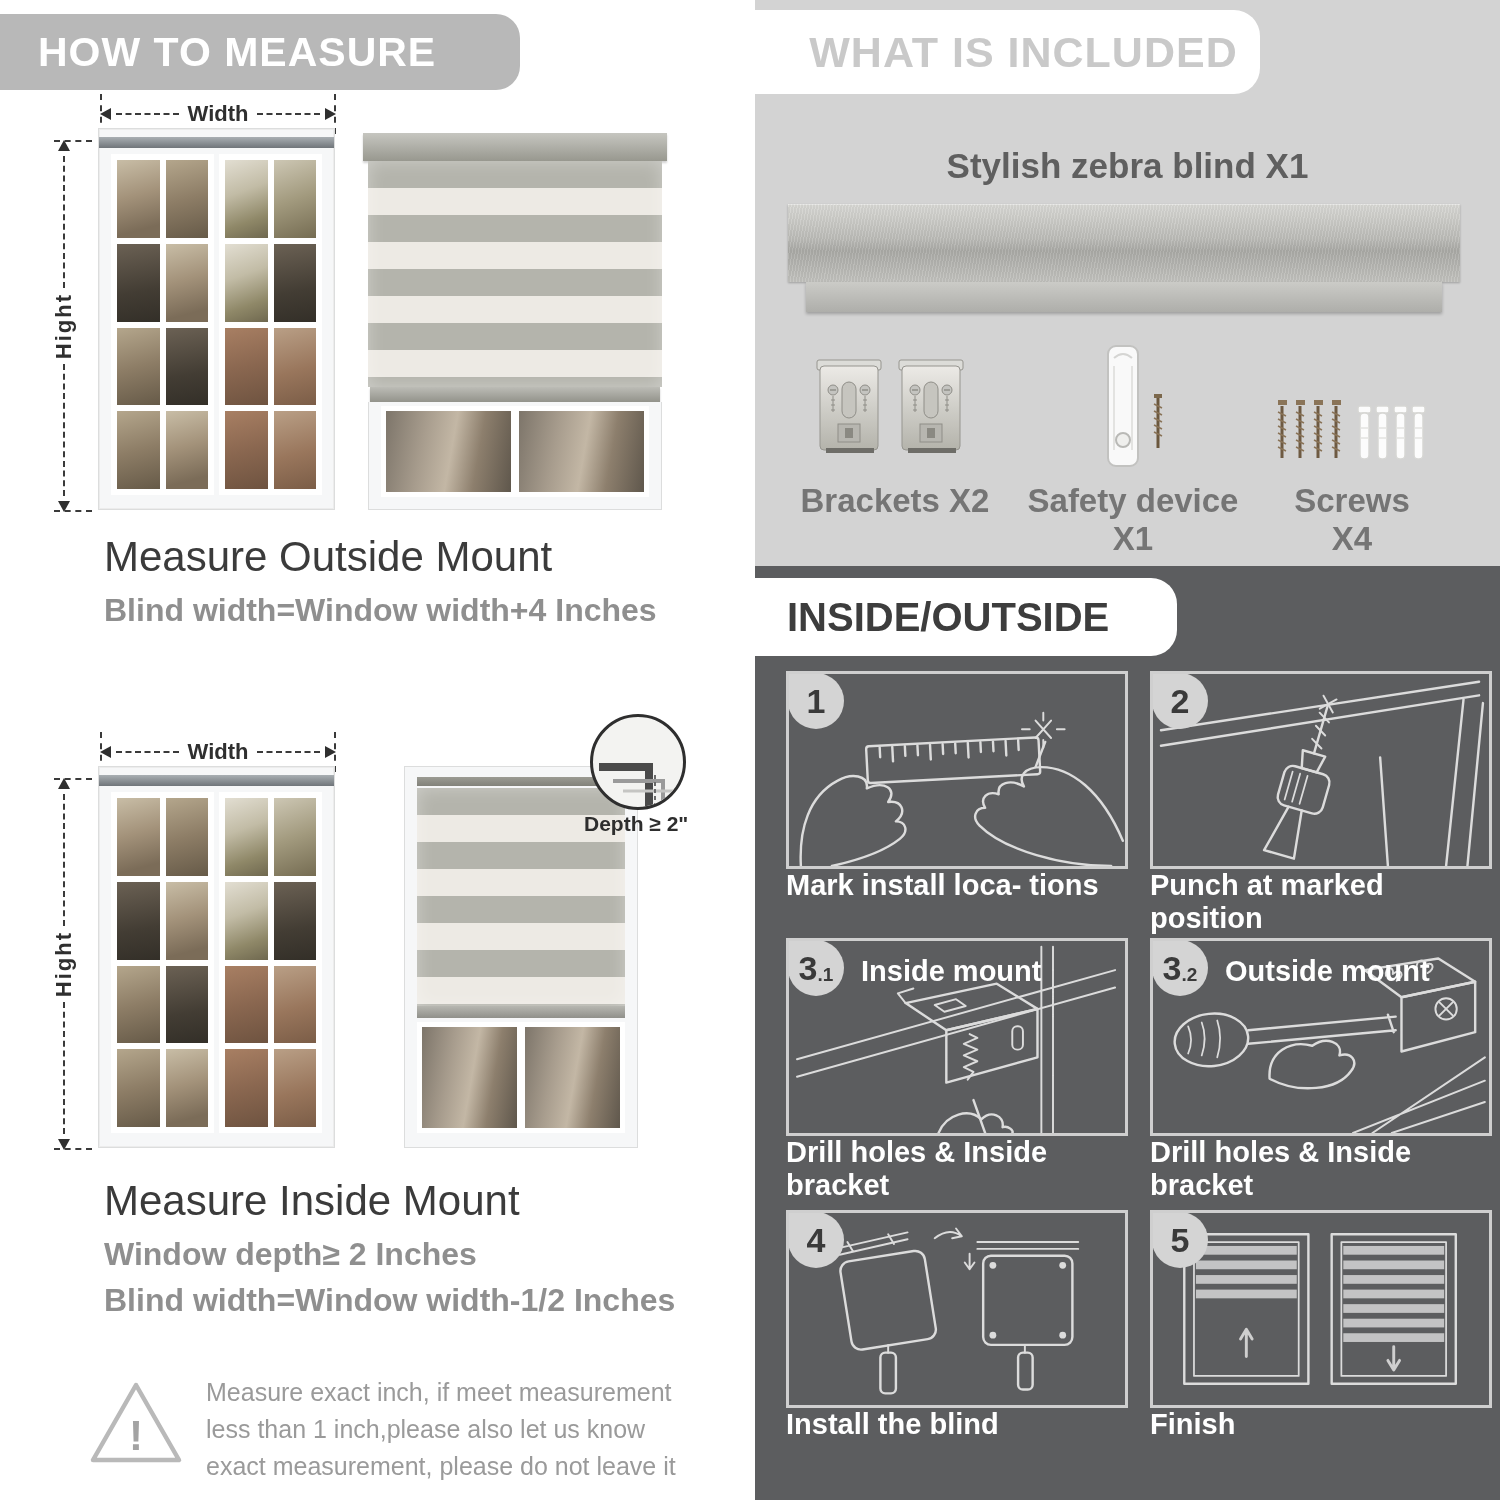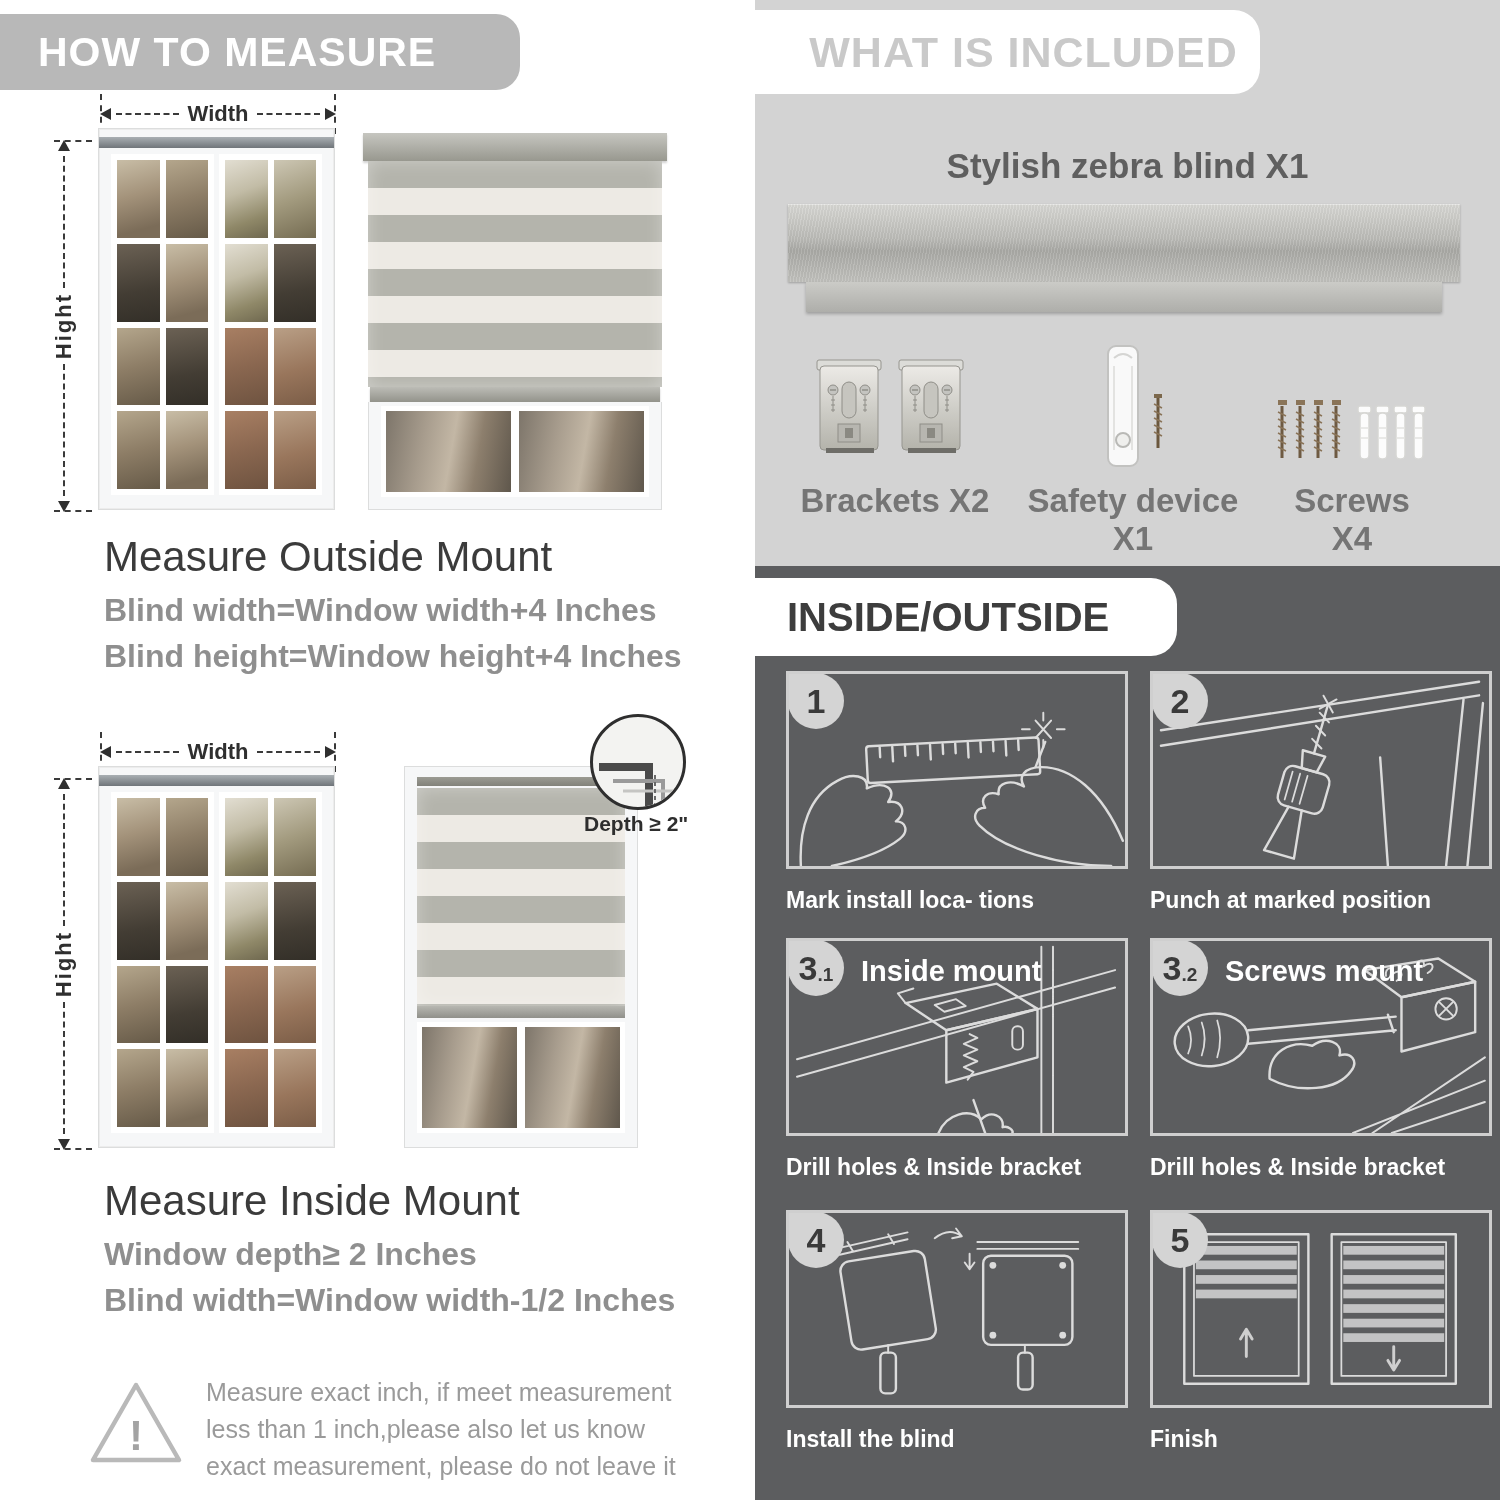--- a/index.html
+++ b/index.html
@@ -171,7 +171,6 @@
 
   <div class="sec-title" style="left:104px;top:533px;" data-interactable="false">Measure Outside Mount</div>
   <div class="sec-line" style="left:104px;top:592px;" data-interactable="false">Blind width=Window width+4 Inches</div>
-  <div class="sec-line" style="left:104px;top:638px;" data-interactable="false">Blind height=Window height+4 Inches</div>
 
   <div class="hmeasure" style="left:100px;top:740px;width:236px;" data-interactable="false">
     <span class="htick" style="left:0;" data-interactable="false"></span>

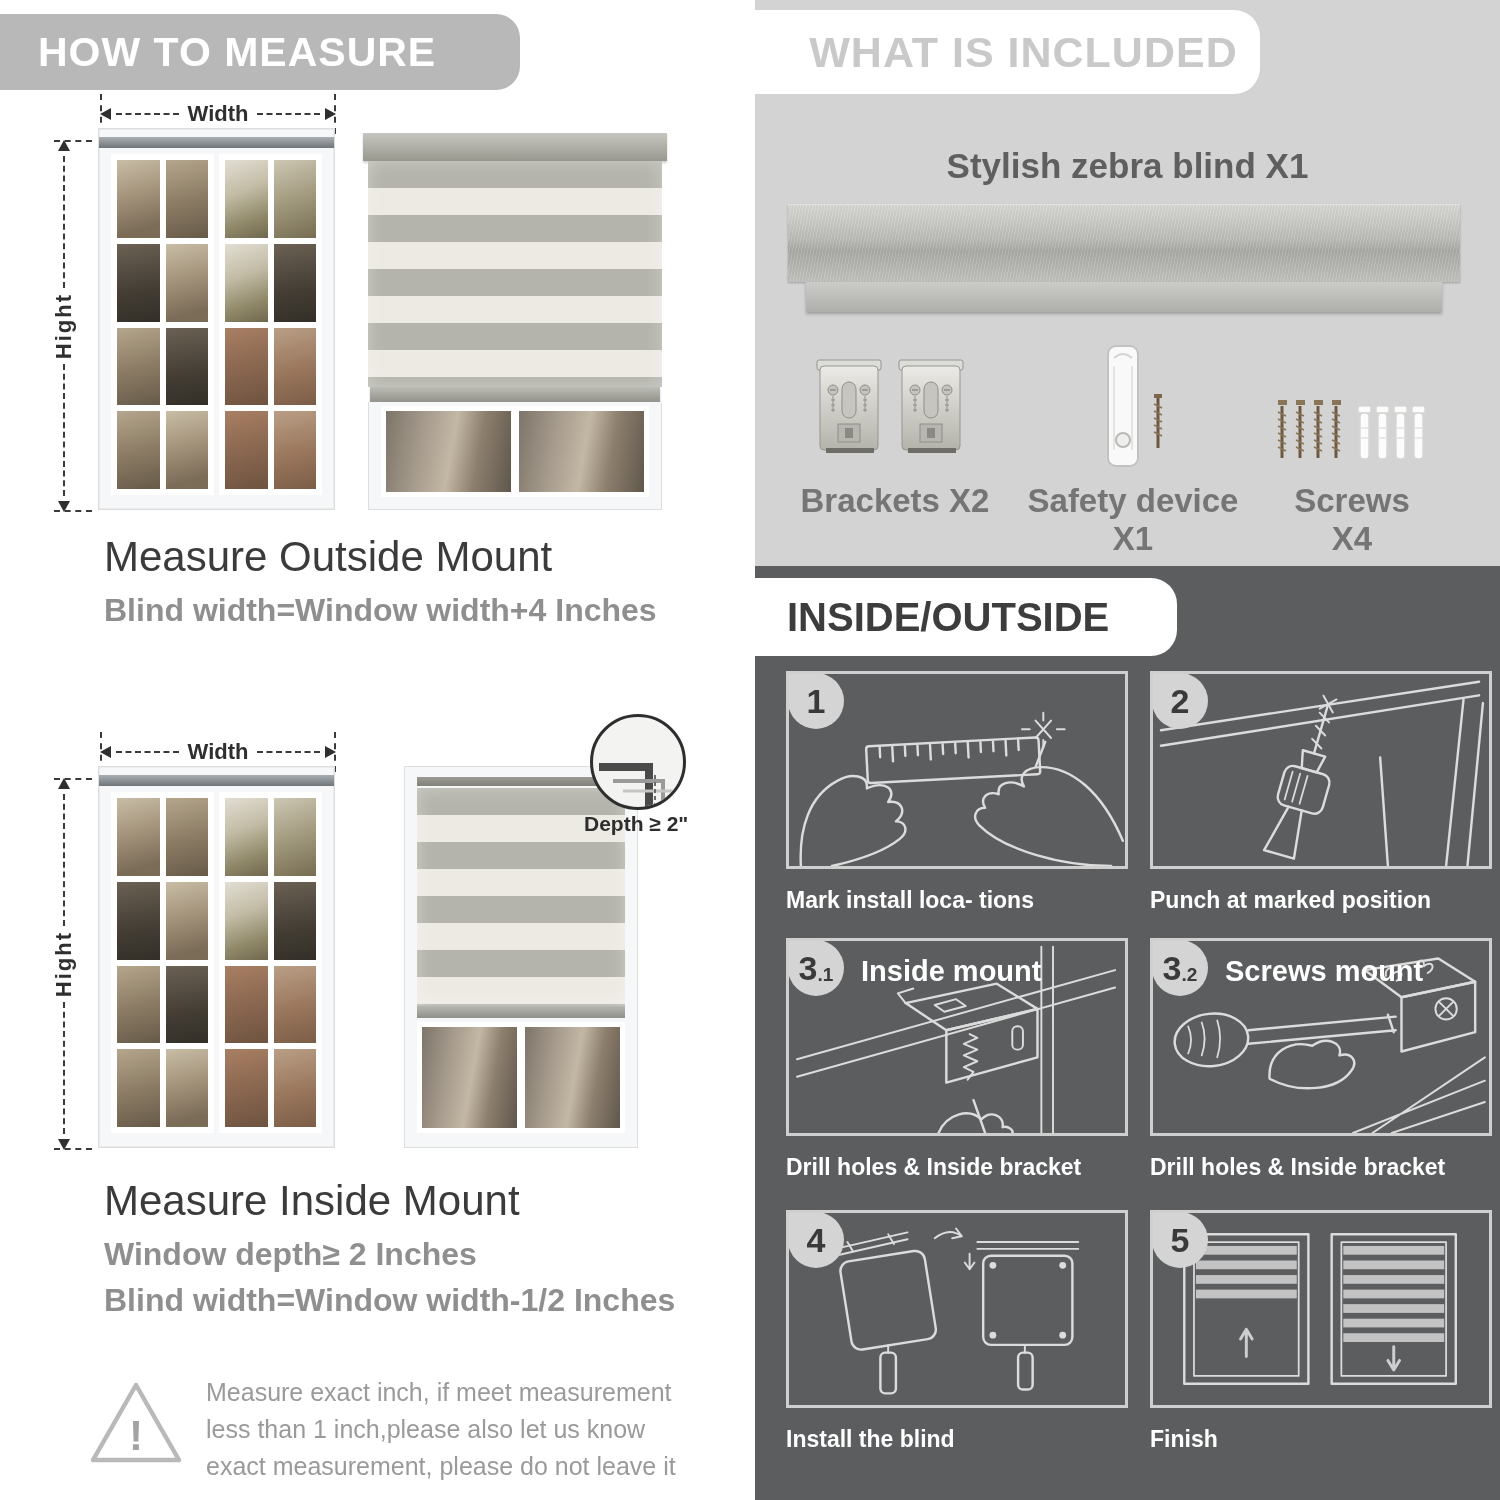--- a/index.html
+++ b/index.html
@@ -98,7 +98,7 @@
   .badge .ns{font-size:19px;font-weight:bold;color:#3a3a3a;align-self:flex-end;margin-bottom:10px;}
   .step-title{position:absolute;top:14px;left:72px;font-size:29px;font-weight:bold;color:#fff;z-index:2;}
   .step-art{position:absolute;inset:0;width:100%;height:100%;}
-  .caption{margin-top:18px;font-size:23px;font-weight:bold;color:#ffffff;}
+  .caption{margin-top:0;font-size:29px;font-weight:bold;color:#ffffff;}
 
   svg text{font-family:"Liberation Sans",sans-serif;}
 </style>

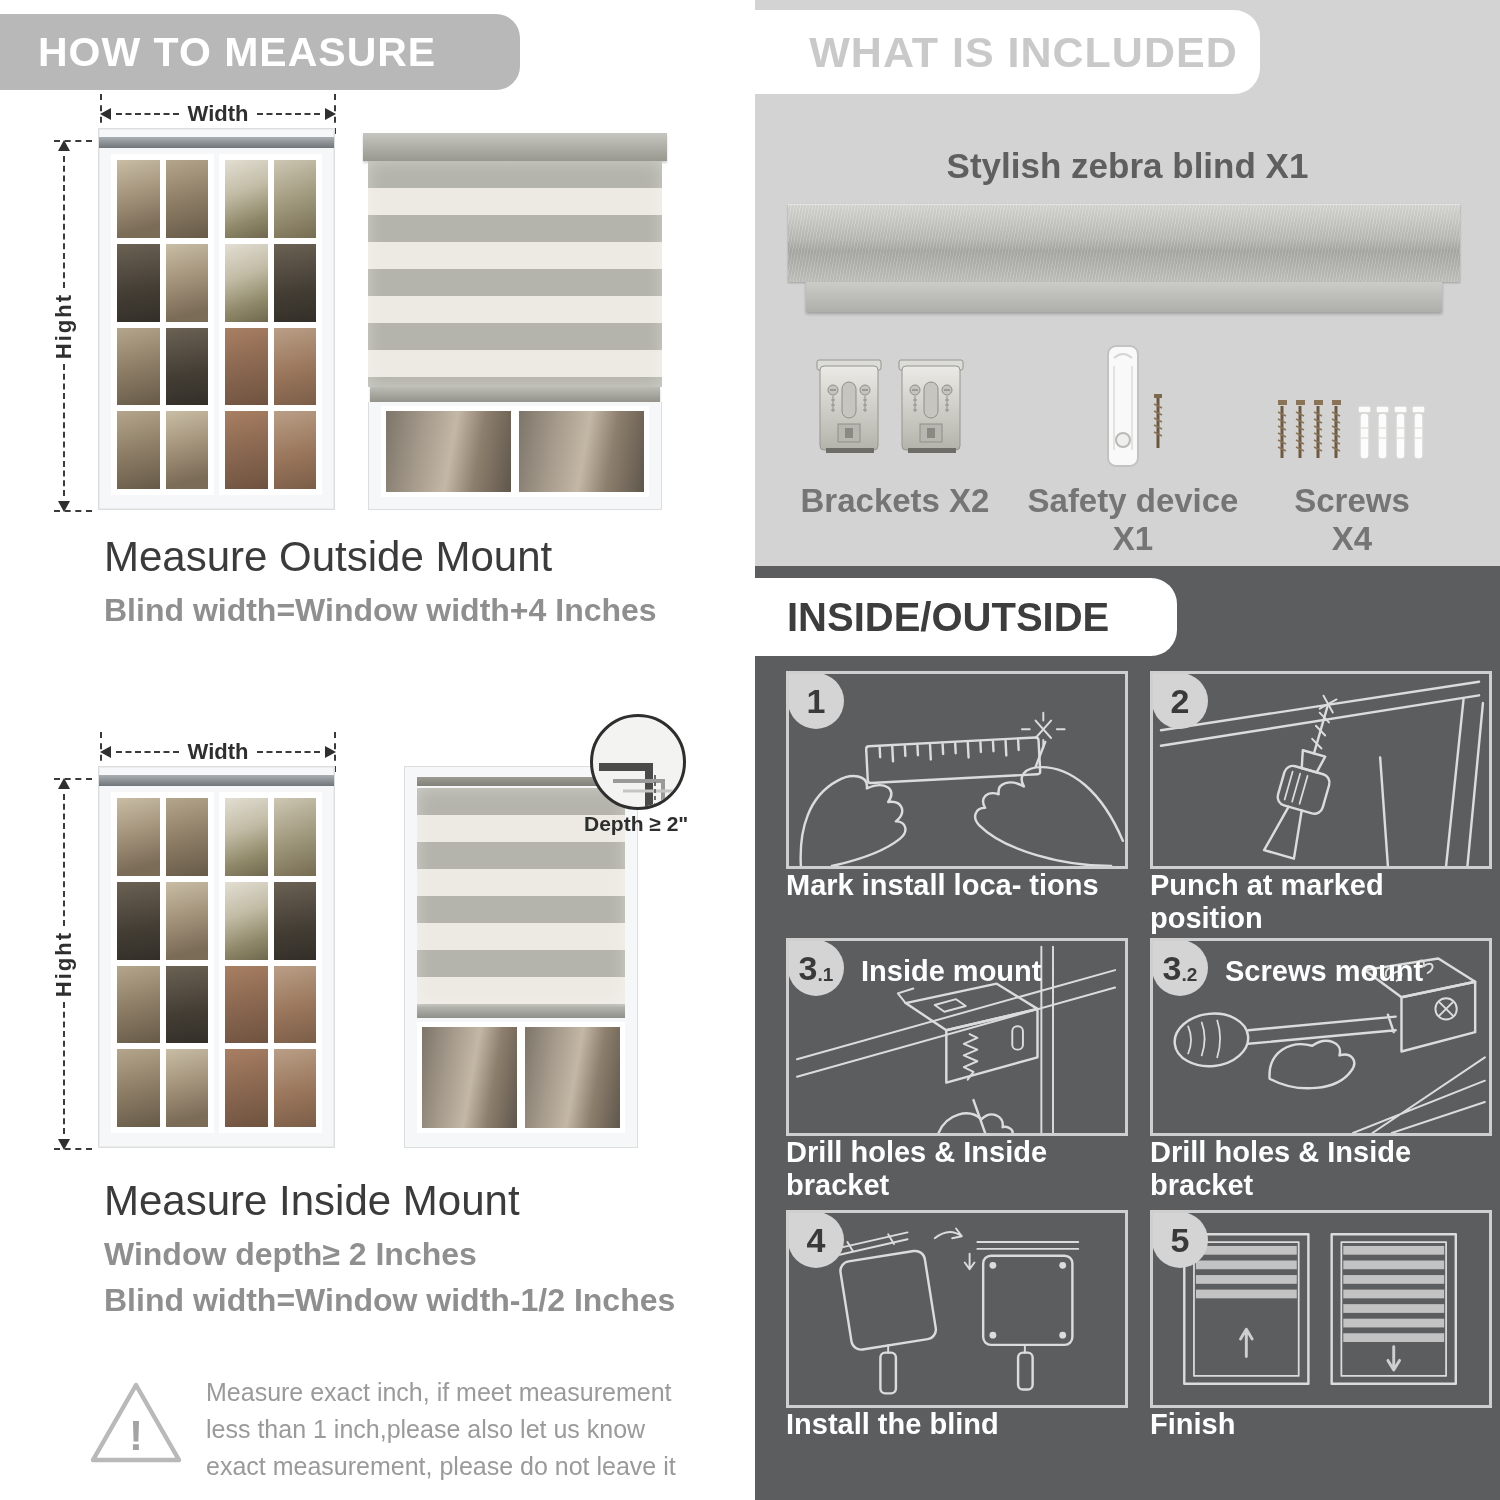--- a/index.html
+++ b/index.html
@@ -416,7 +416,7 @@
         <span class="n">3</span>
           <span class="ns">.2</span>
       </div>
-      <div class="step-title" data-interactable="false">Screws mount</div>
+      <div class="step-title" data-interactable="false">Outside mount</div>
       <svg class="step-art" viewBox="0 0 342 198" data-interactable="false" fill="none" stroke="#dcdcdc" stroke-width="2.5" stroke-linecap="round" stroke-linejoin="round">
         <path d="M216,30 L292,18 L330,42 L254,58 Z"></path>
         <path d="M254,58 L330,42 L330,94 L254,114 Z"></path>

